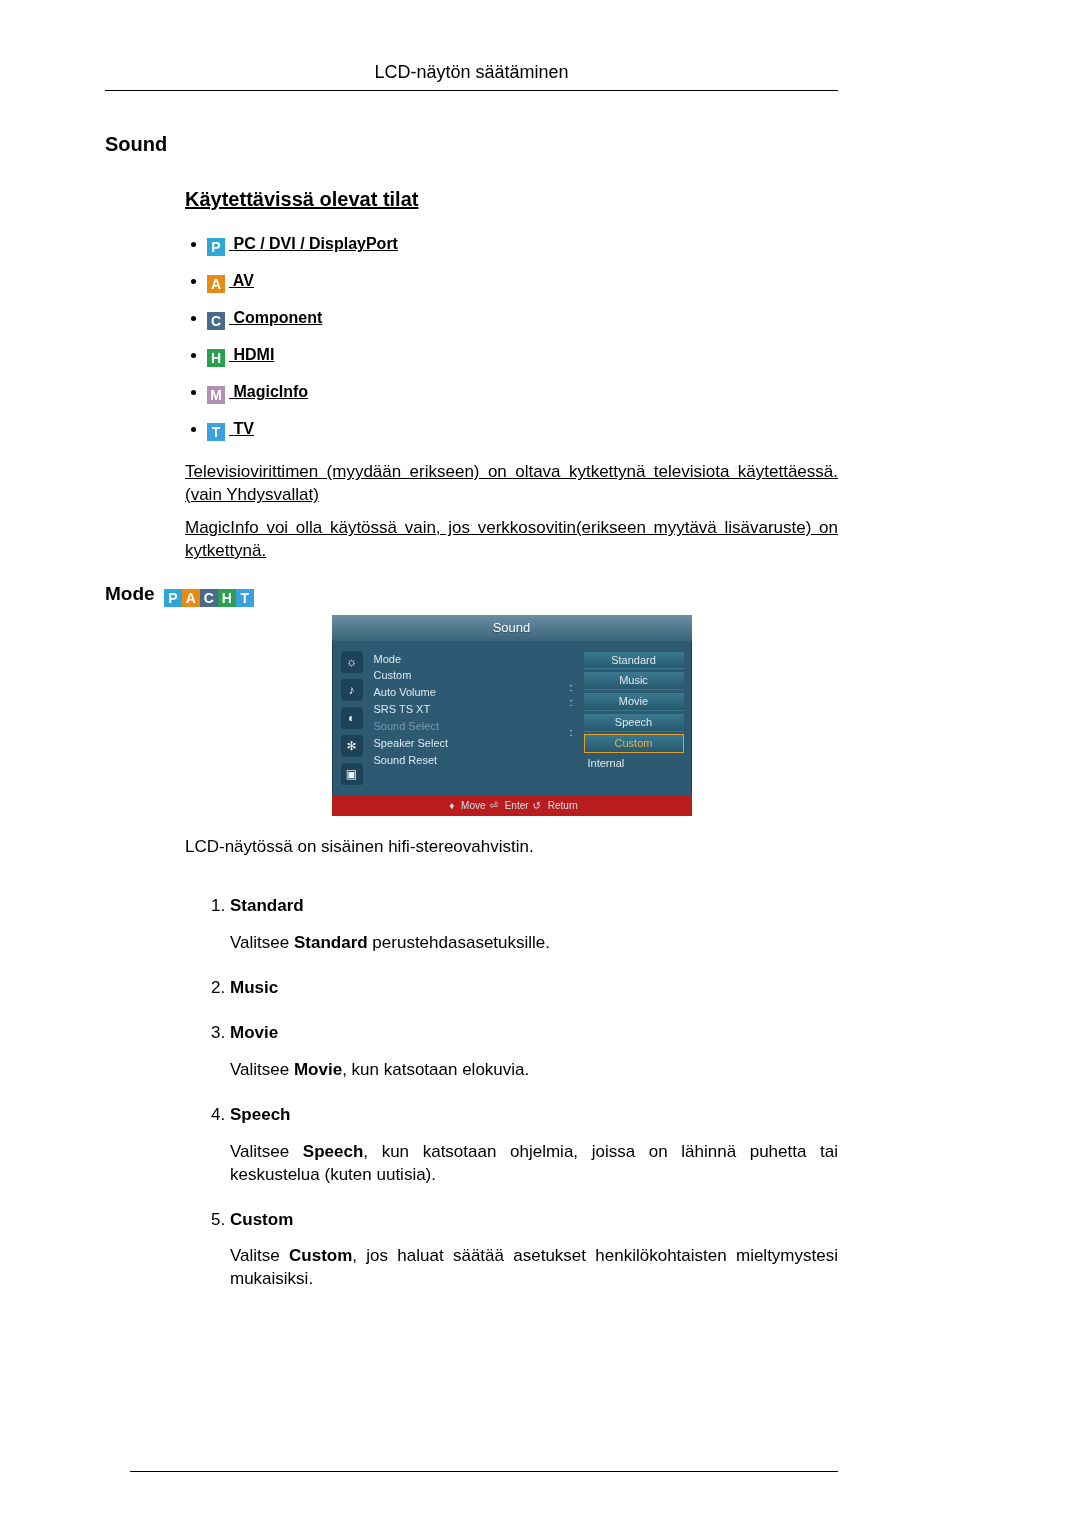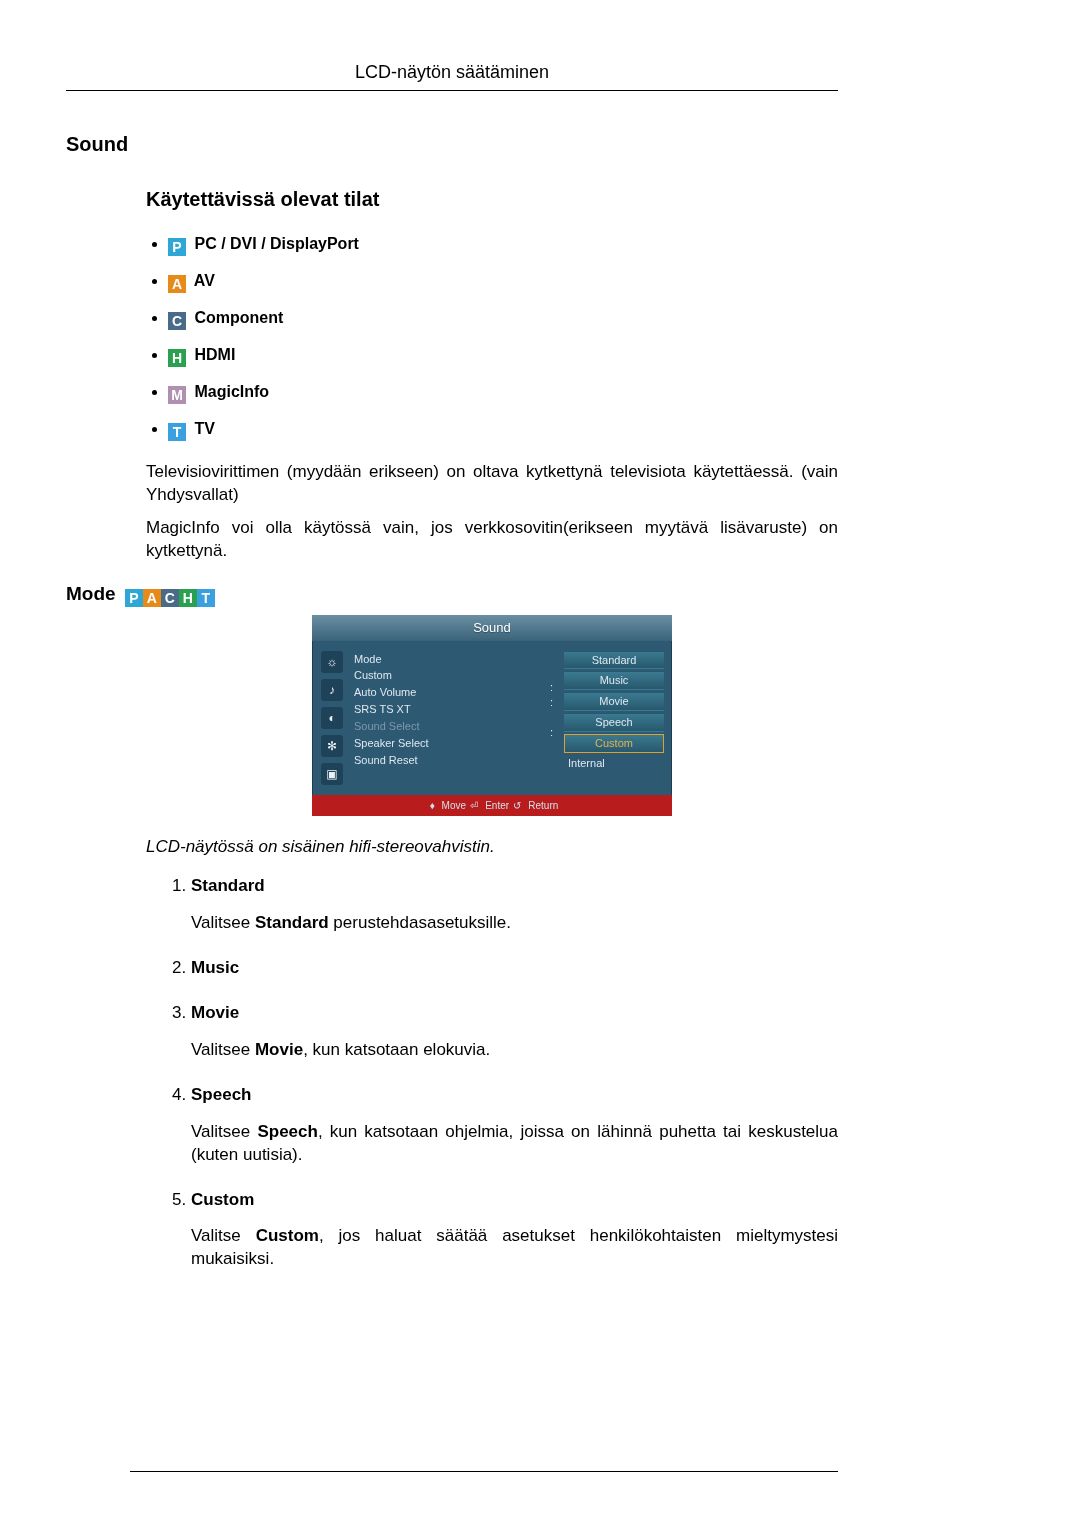--- a/index.html
+++ b/index.html
@@ -15,7 +15,7 @@
     width: 968px;
     min-height: 1527px;
     box-sizing: border-box;
-    padding: 60px 130px 40px 66px;
+    padding: 60px 130px 40px 105px;
     position: relative;
   }
   .header-title {

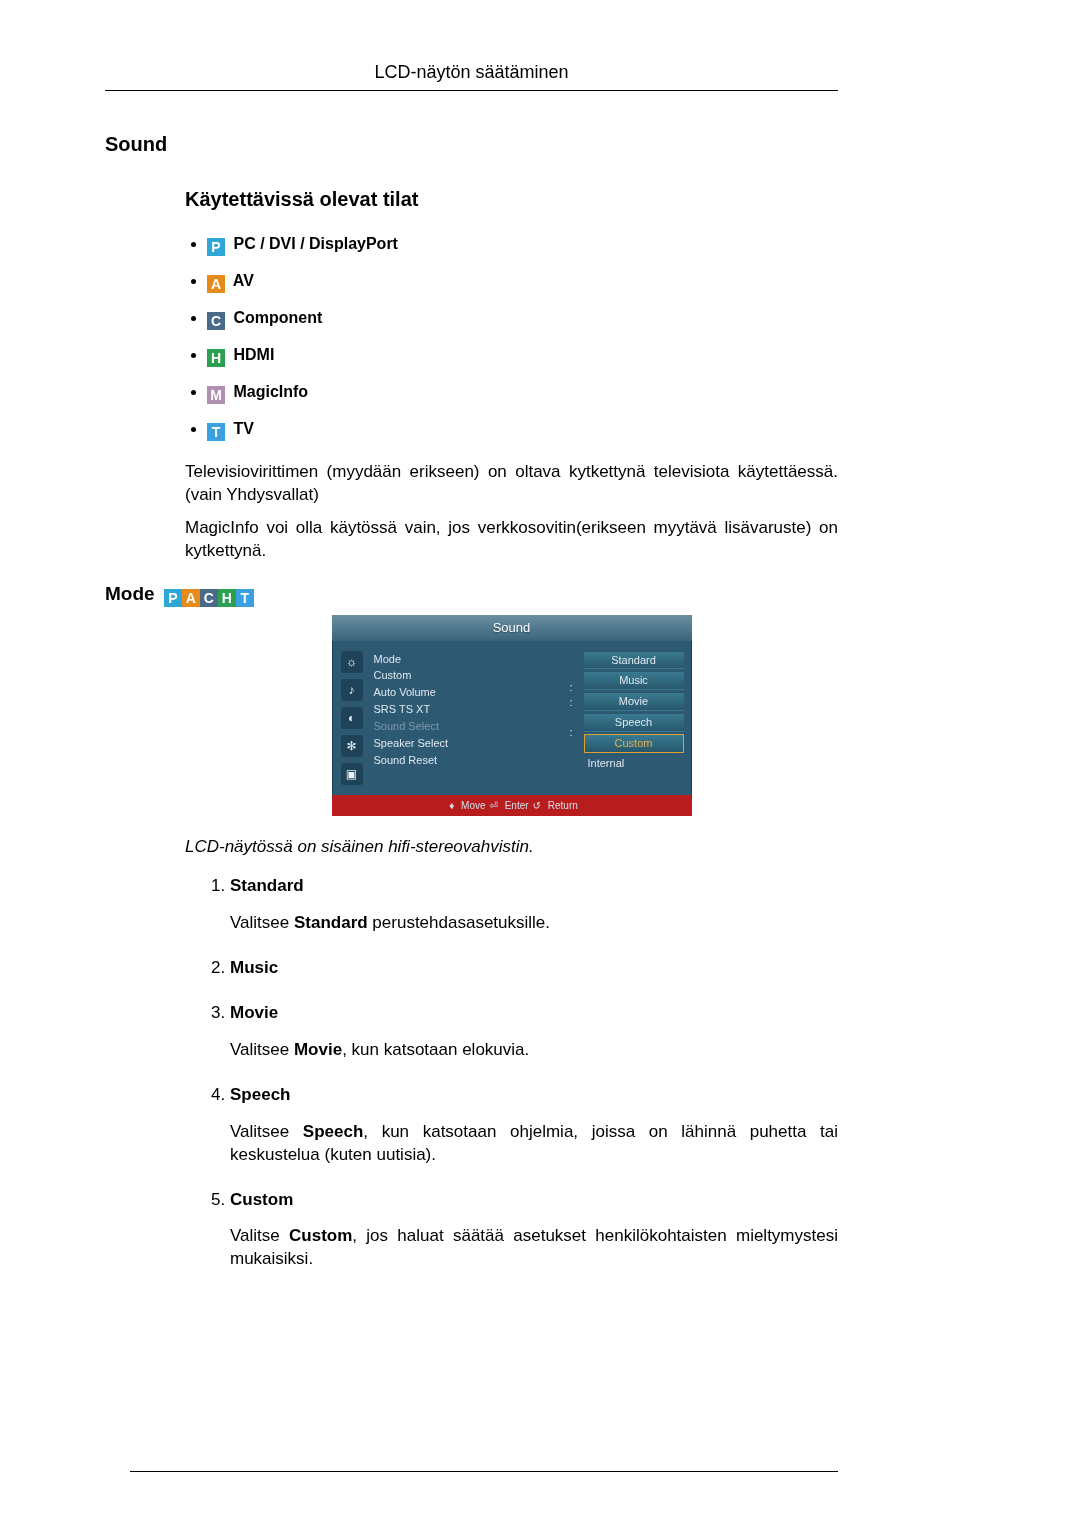--- a/index.html
+++ b/index.html
@@ -41,6 +41,7 @@
   }
   .section {
     padding-left: 80px;
+    text-decoration: underline;
   }
   .h2 {
     font-weight: bold;

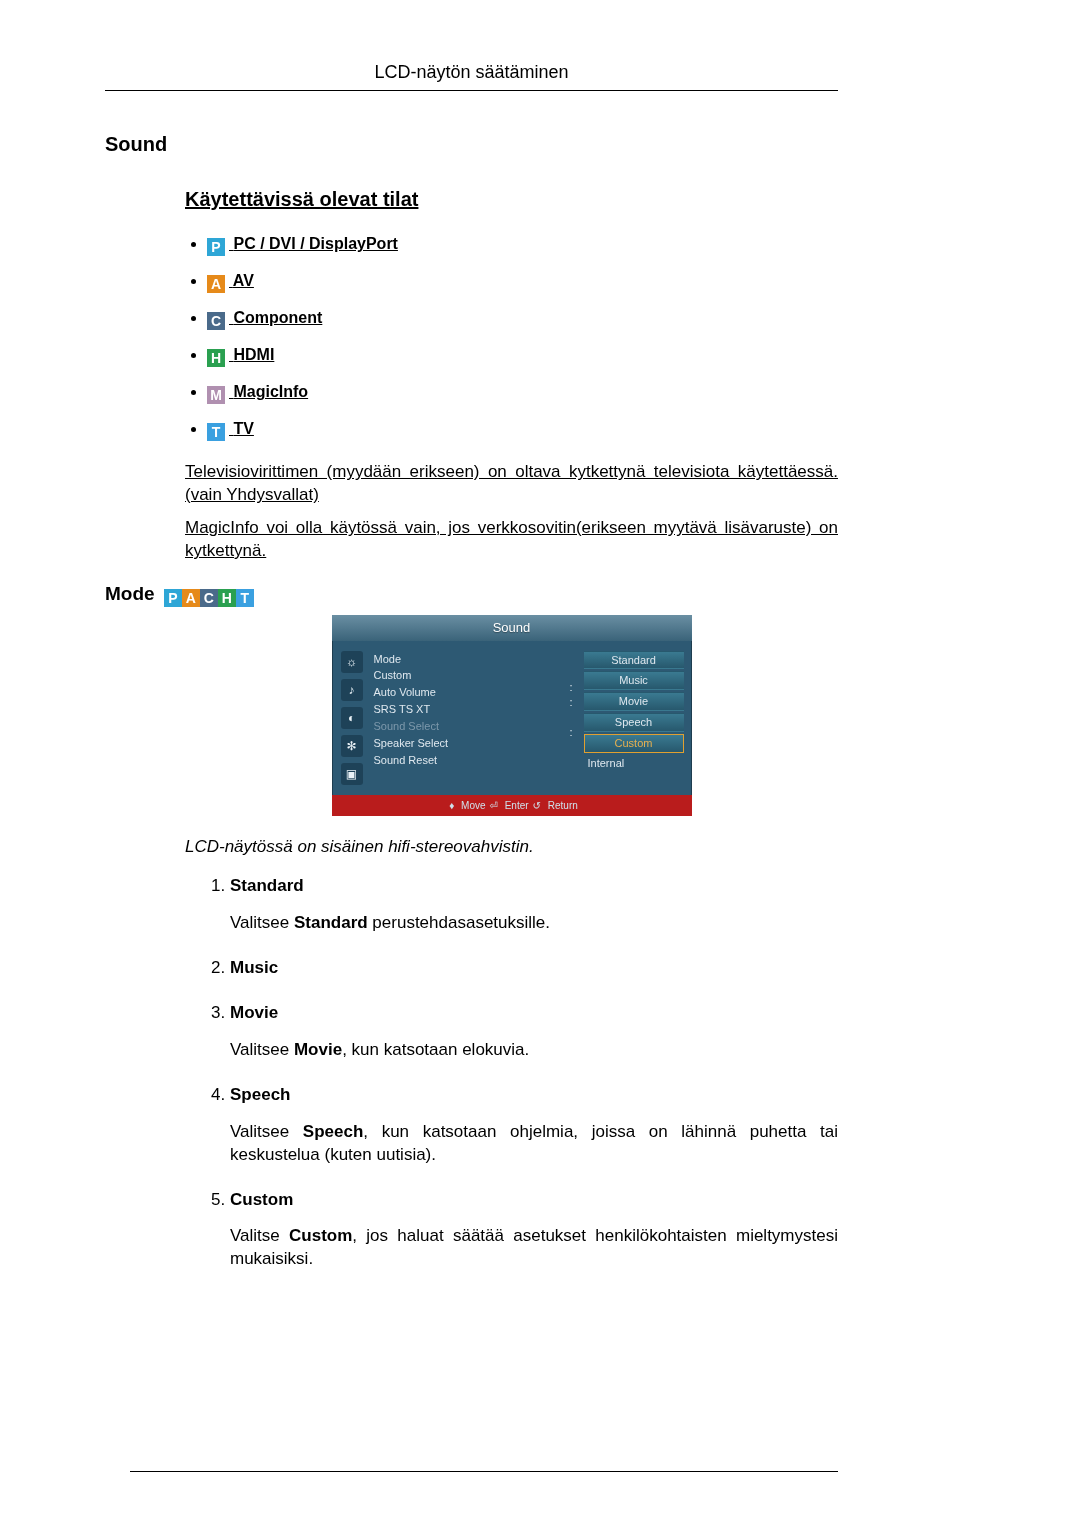--- a/index.html
+++ b/index.html
@@ -178,7 +178,7 @@
   }
   
   .desc-list { padding-left: 80px; }
-  .desc-intro { margin: 6px 0 16px 0; font-style: italic; }
+  .desc-intro { margin: 6px 0 36px 0; }
   ol.options {
     padding-left: 45px;
     margin:0;

